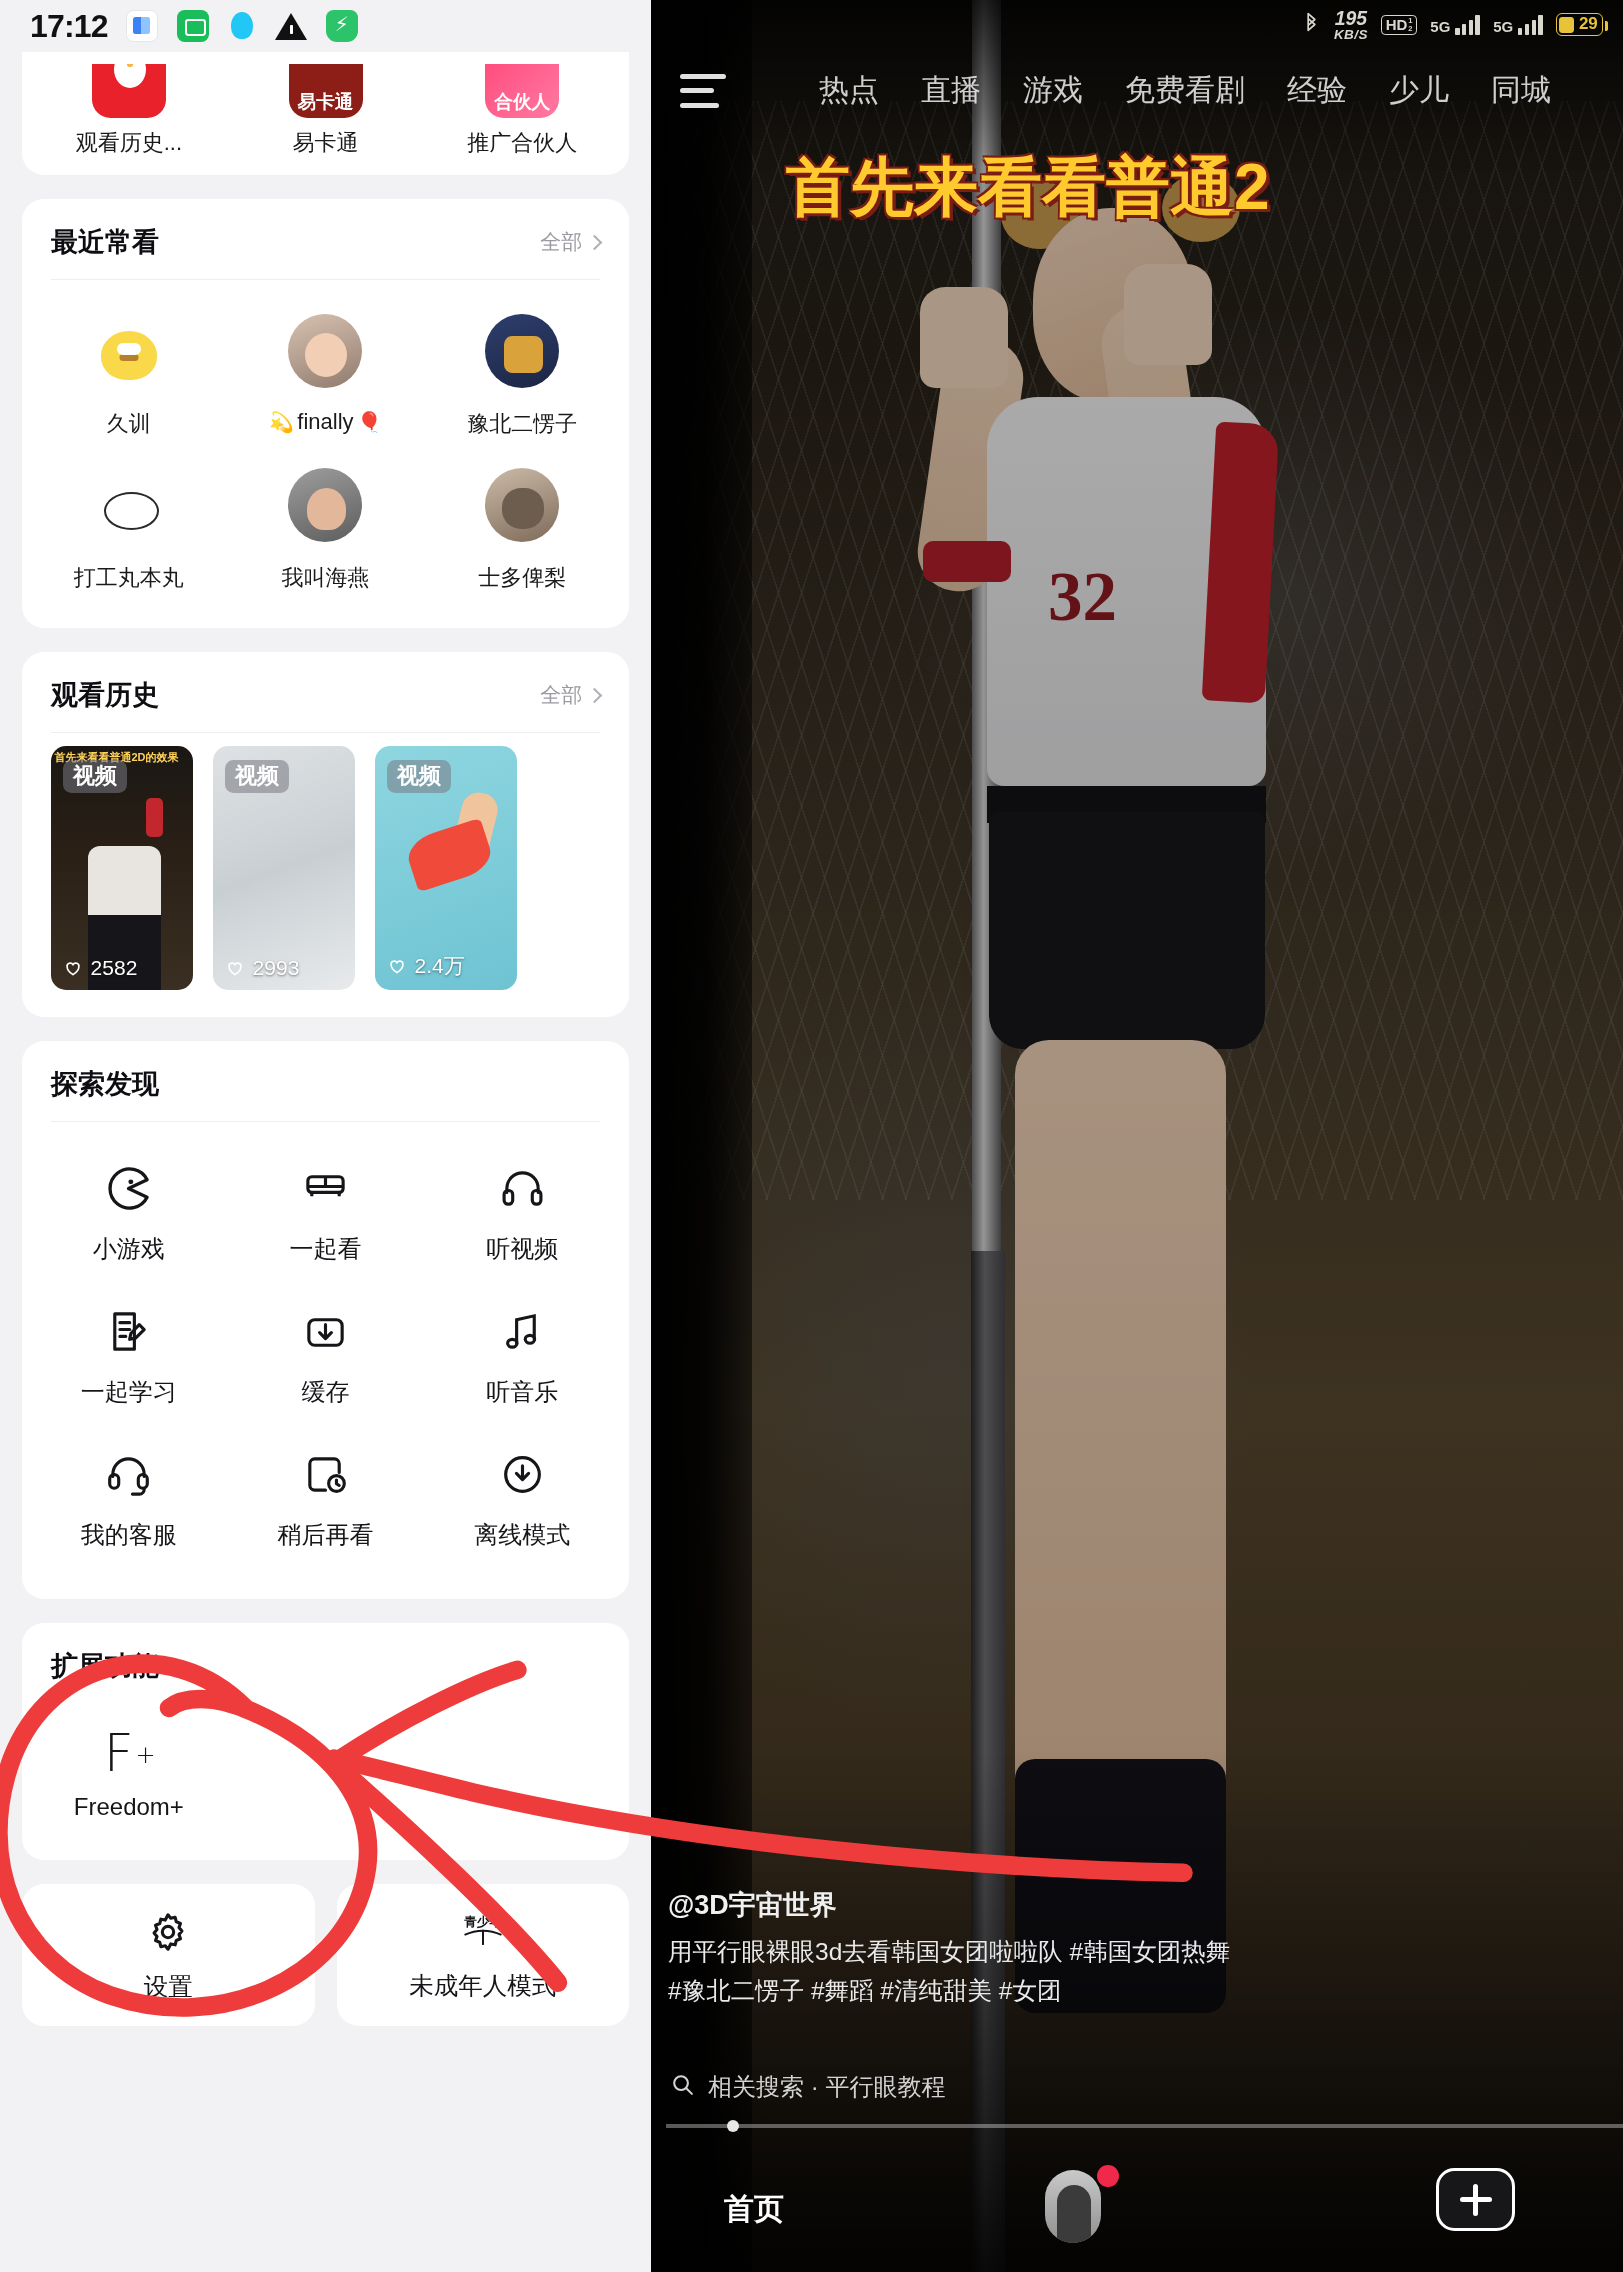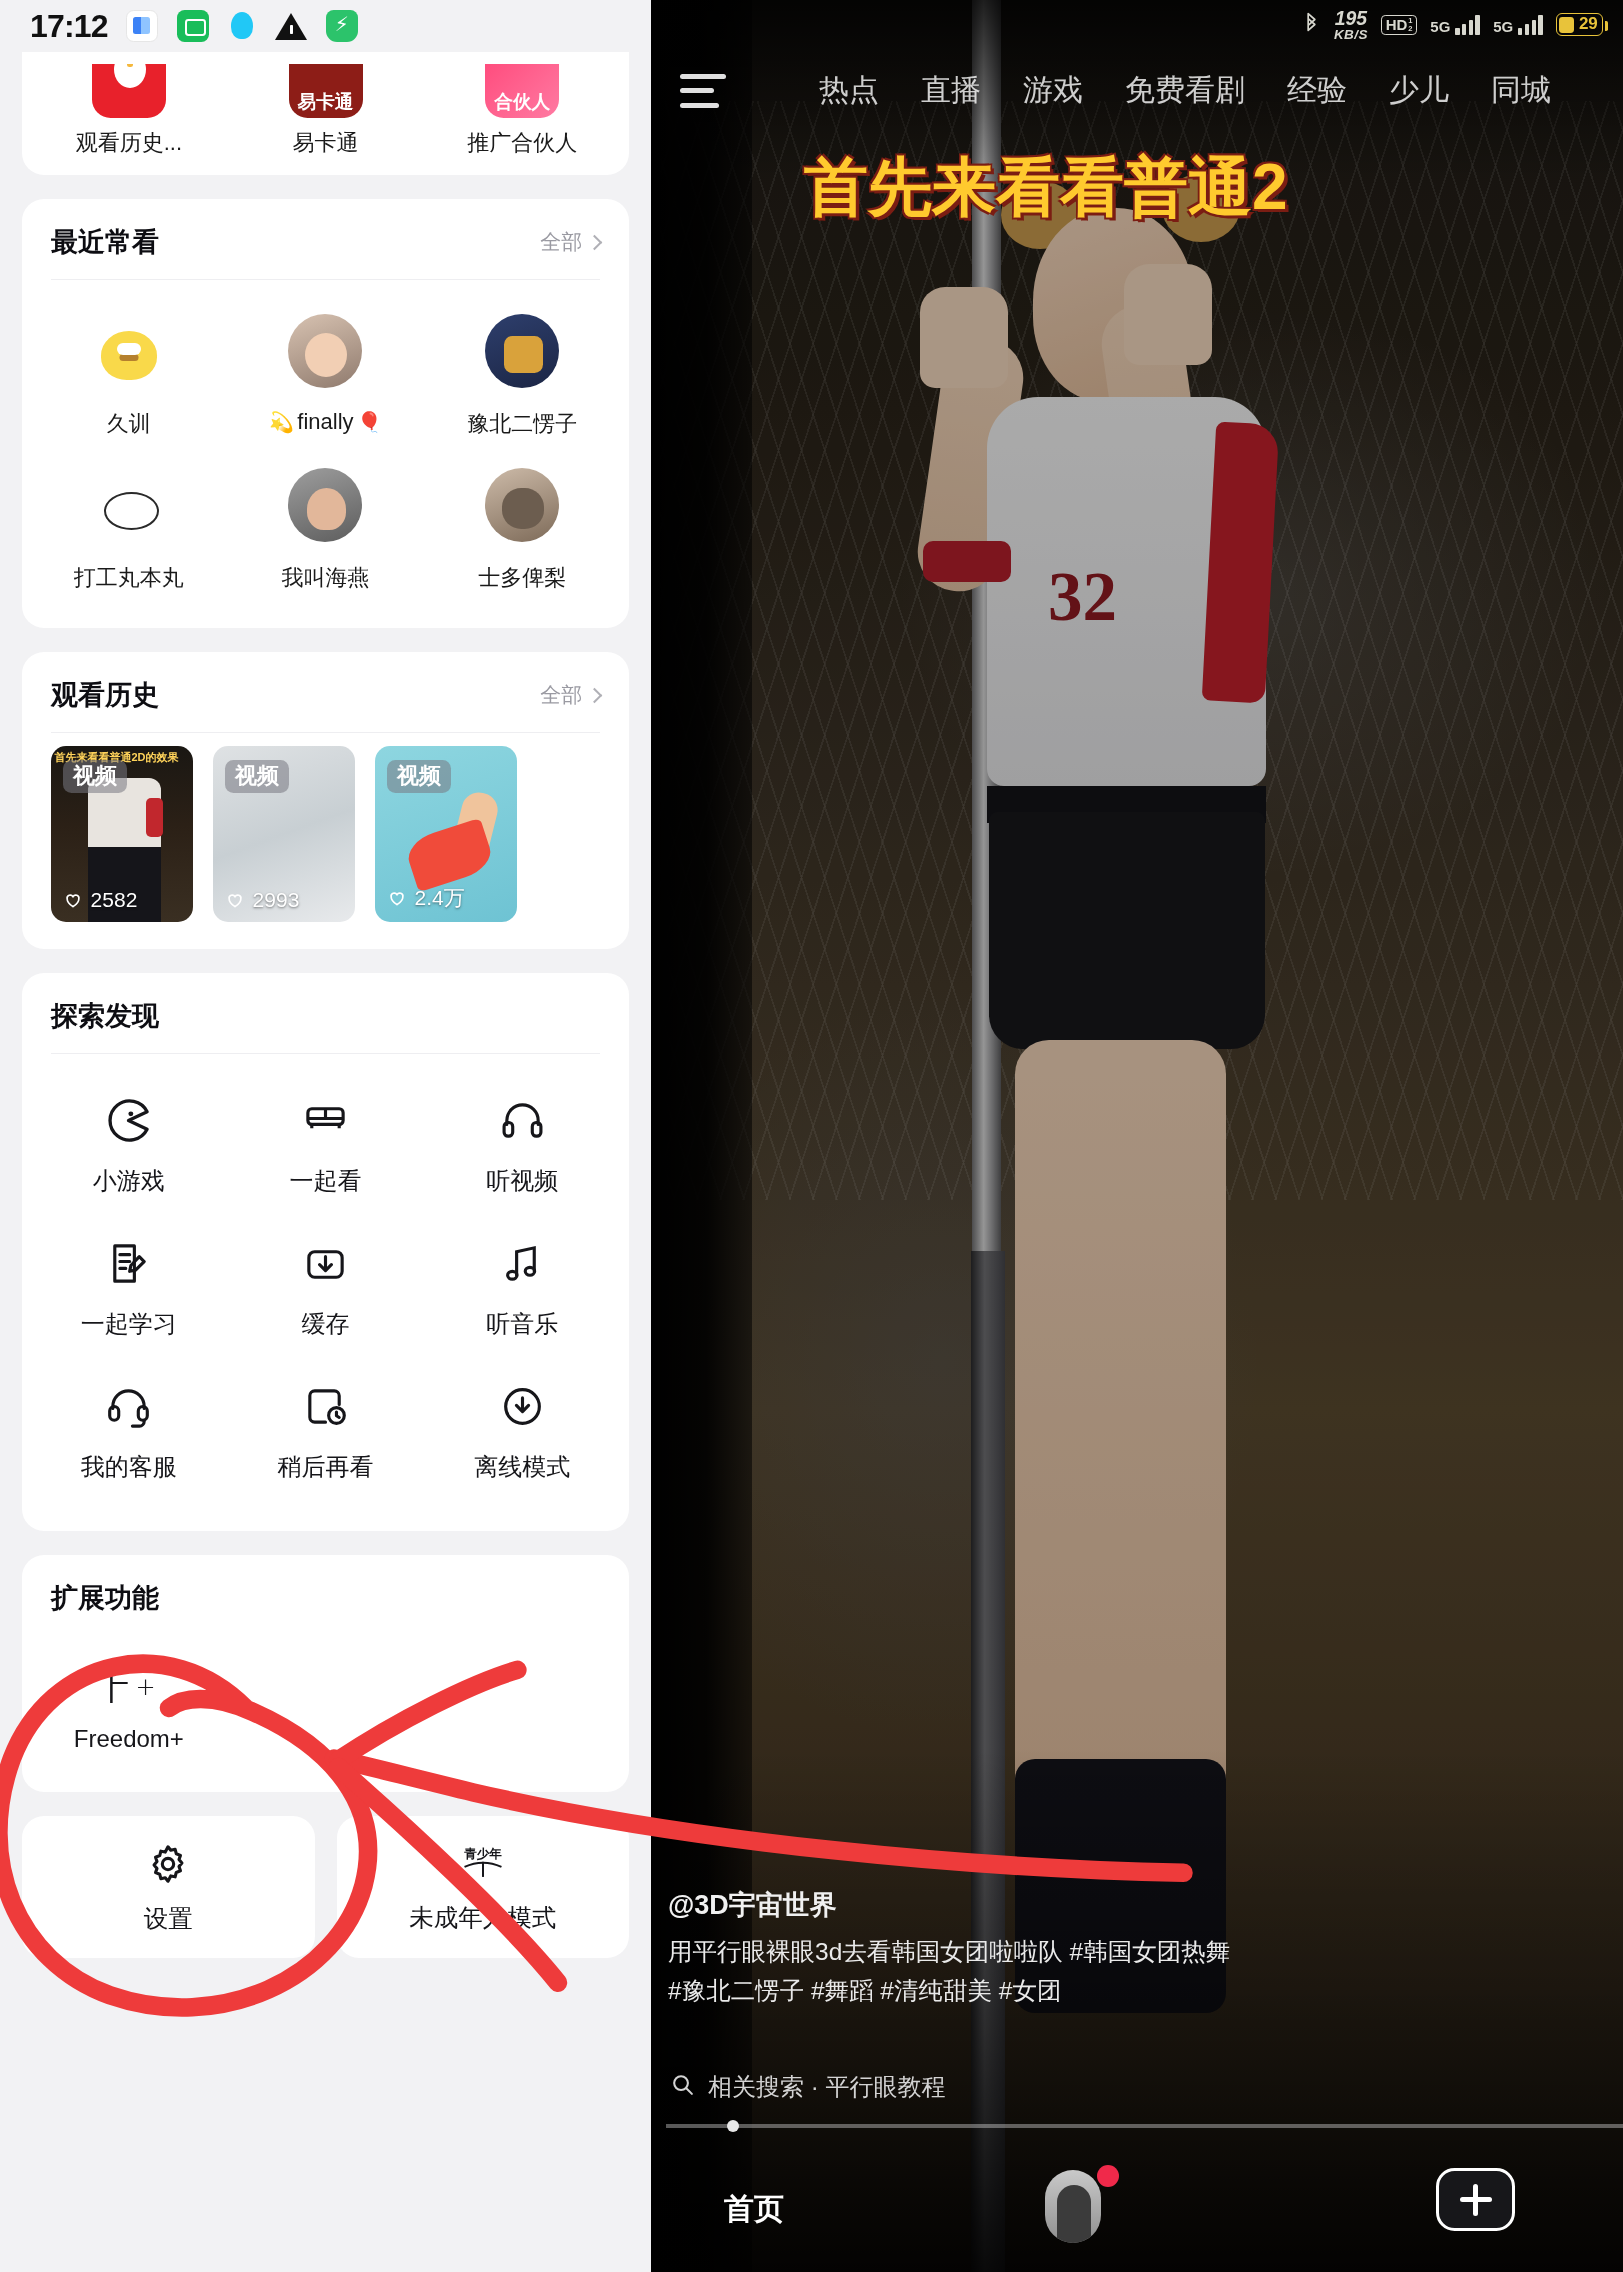--- a/index.html
+++ b/index.html
@@ -243,7 +243,7 @@
            font-size:30px; color:rgba(255,255,255,.80); white-space:nowrap; }
 
   
-  #vsubtitle { position:absolute; left:153px; top:144px; font-size:64px; font-weight:bold;
+  #vsubtitle { position:absolute; left:135px; top:144px; font-size:64px; font-weight:bold;
                color:#ffca2e; white-space:nowrap;
                text-shadow:3.4px 3.4px 0 #7b1d13, -1.7px -1.7px 0 #7b1d13, 1.7px -1.7px 0 #7b1d13, -1.7px 1.7px 0 #7b1d13; }
 

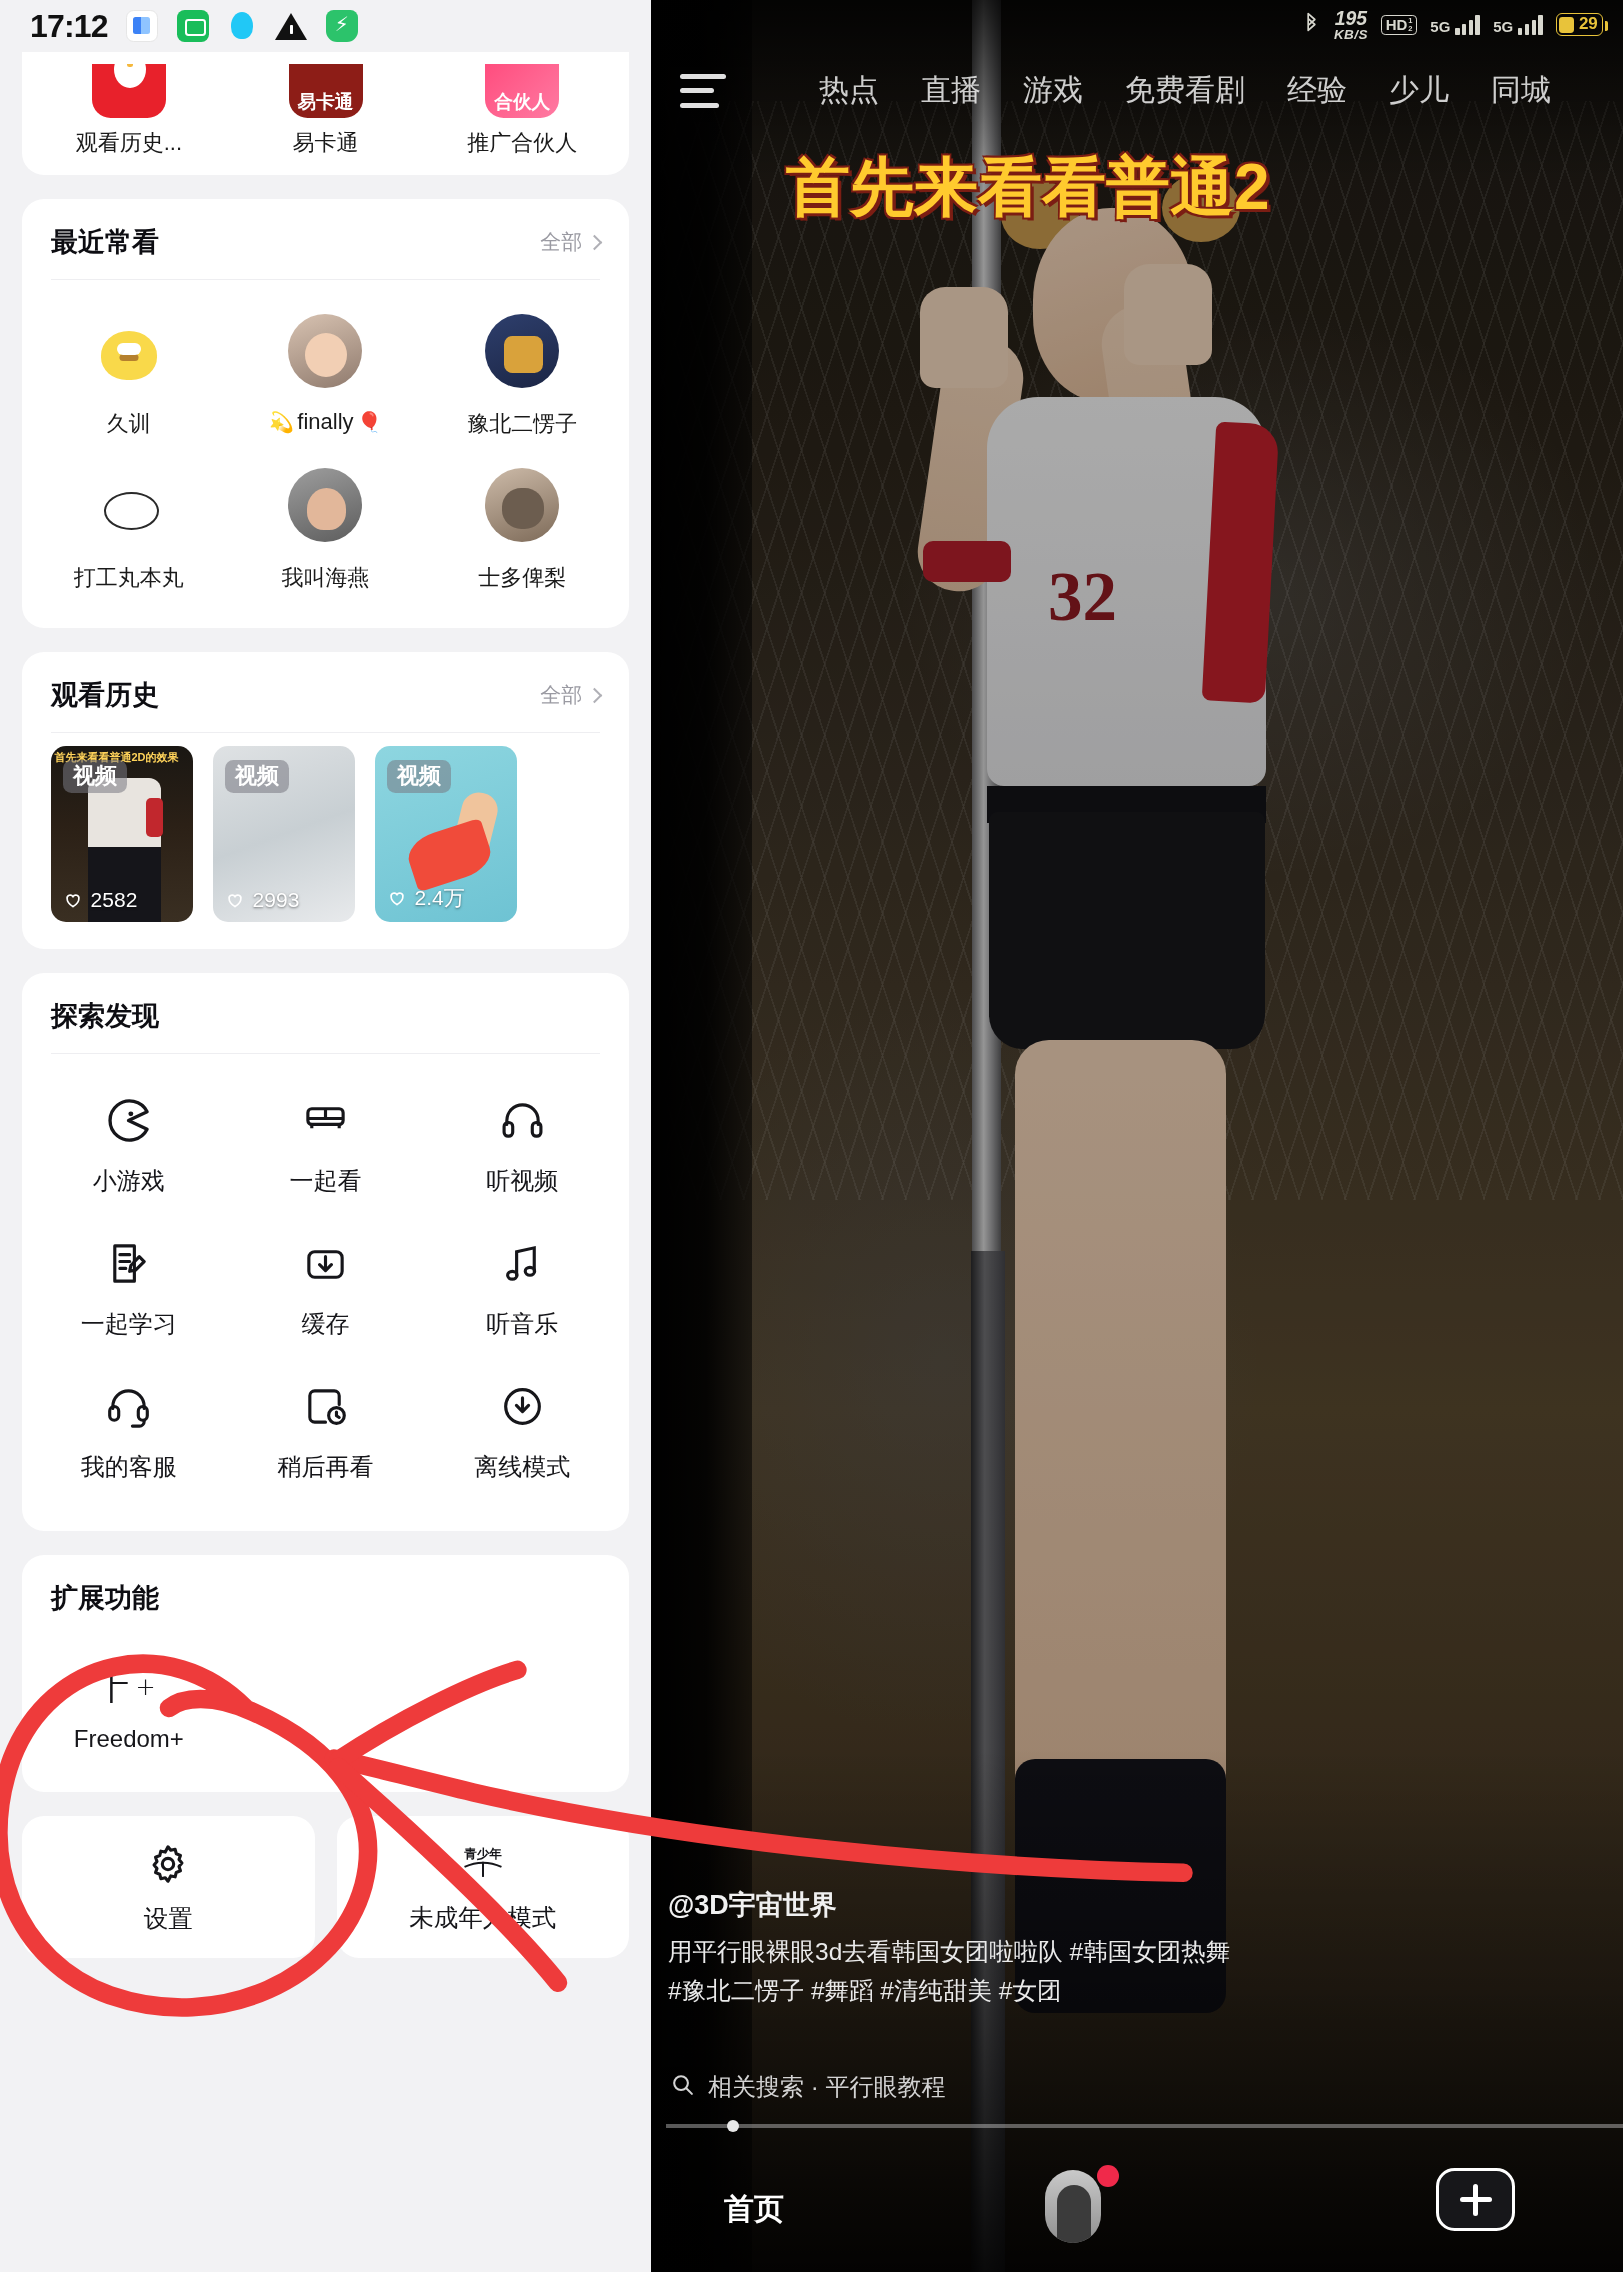--- a/index.html
+++ b/index.html
@@ -104,7 +104,7 @@
 
   
   .histrow { display:flex; gap:20px; padding:13.5px 29px 27px 29px; }
-  .thumb { width:142px; height:176px; border-radius:15px; position:relative; overflow:hidden;
+  .thumb { width:142px; height:244px; border-radius:15px; position:relative; overflow:hidden;
            flex:0 0 auto; }
   .thumb-1 { background:linear-gradient(180deg,#1a1713,#2b2016 45%,#3a2f22); }
   .thumb-2 { background:linear-gradient(160deg,#dfe2e4,#c8cfd3 50%,#e8eaec); }

